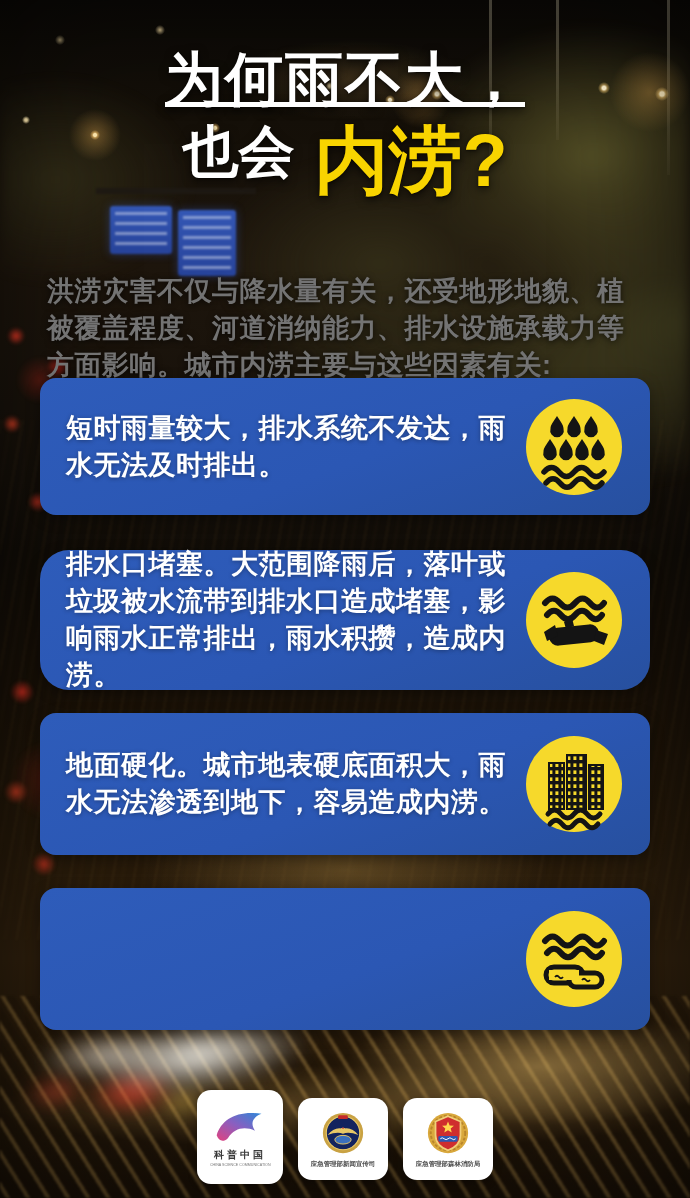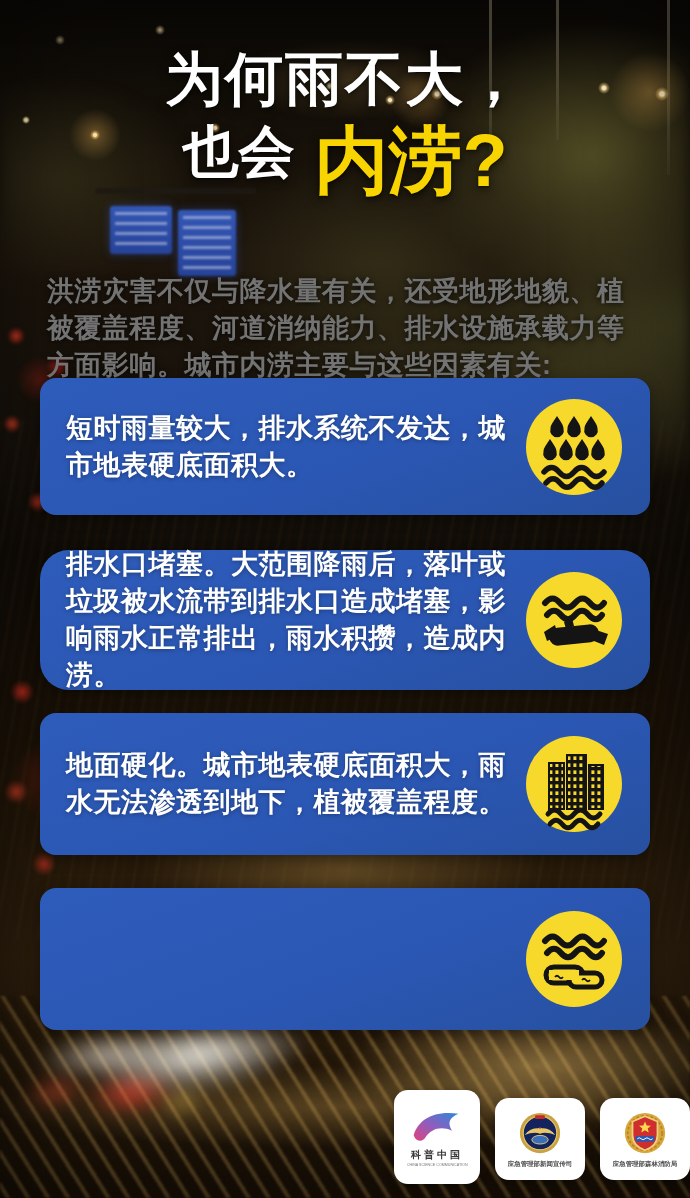--- a/index.html
+++ b/index.html
@@ -96,7 +96,7 @@
   
   .title{position:absolute;left:0;right:0;top:50px;text-align:center;color:#fff;font-weight:900;
     text-shadow:0 3px 10px rgba(0,0,0,.65), 0 1px 2px rgba(0,0,0,.5);z-index:5;}
-  .title-line1{font-size:58px;letter-spacing:2px;line-height:1;}
+  .title-line1{font-size:58px;letter-spacing:2px;line-height:1;text-decoration:underline;}
   .title-line2{margin-top:16px;display:flex;justify-content:center;align-items:flex-start;line-height:1;}
   .title-line2 .plain{font-size:56px;}
   .title-line2 .hl{font-size:74px;color:#f8d400;margin-left:20px;}

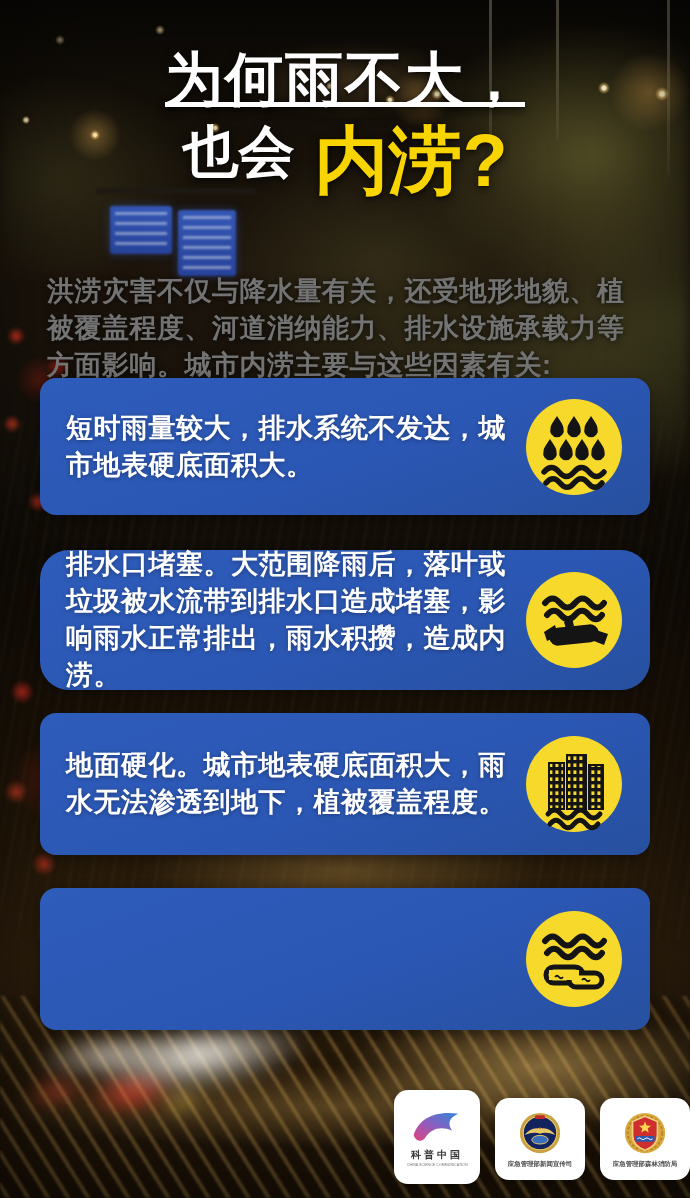--- a/index.html
+++ b/index.html
@@ -156,7 +156,7 @@
   <p class="intro">洪涝灾害不仅与降水量有关，还受地形地貌、植被覆盖程度、河道消纳能力、排水设施承载力等方面影响。城市内涝主要与这些因素有关:</p>
 
   <div class="card card-1">
-    <div class="card-text">短时雨量较大，排水系统不发达，城市地表硬底面积大。</div>
+    <div class="card-text">短时雨量较大，排水系统不发达，雨水无法及时排出。</div>
     <svg class="badge" viewBox="0 0 100 100">
       <circle cx="50" cy="50" r="48" fill="#f6d92b"></circle>
       <g fill="#141414">

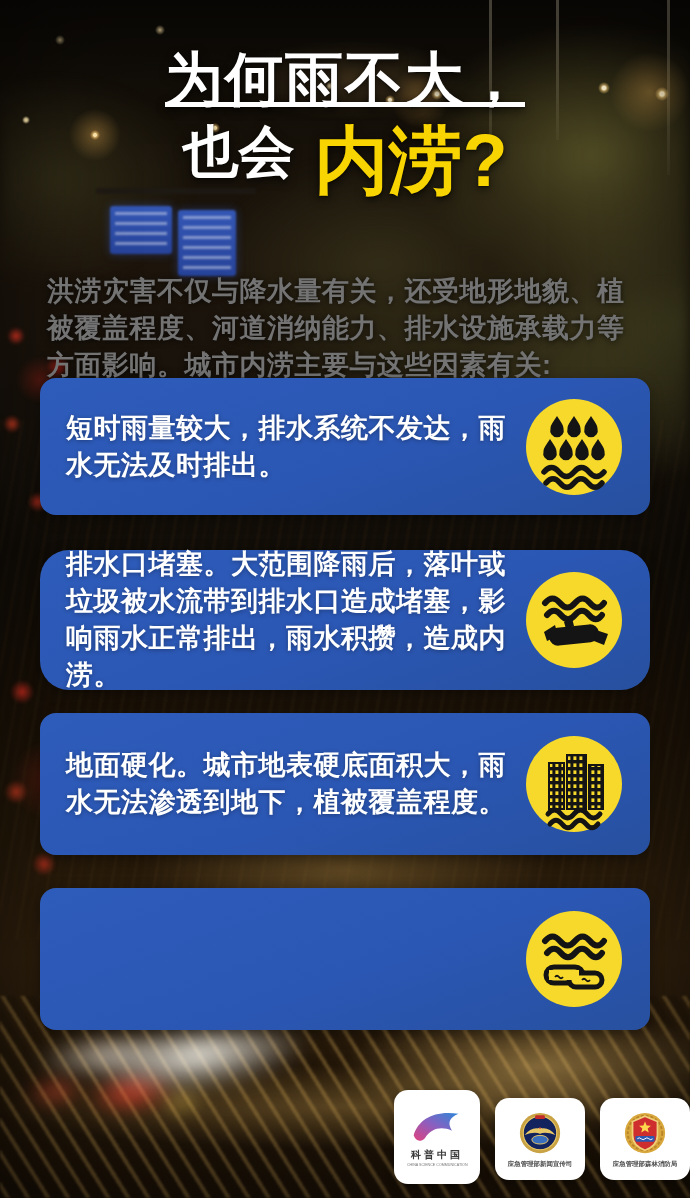--- a/index.html
+++ b/index.html
@@ -193,7 +193,7 @@
   </div>
 
   <div class="card card-3">
-    <div class="card-text">地面硬化。城市地表硬底面积大，雨水无法渗透到地下，植被覆盖程度。</div>
+    <div class="card-text">地面硬化。城市地表硬底面积大，雨水无法渗透到地下，容易造成内涝。</div>
     <svg class="badge" viewBox="0 0 100 100">
       <defs>
         <pattern id="win" width="6" height="7" patternUnits="userSpaceOnUse">

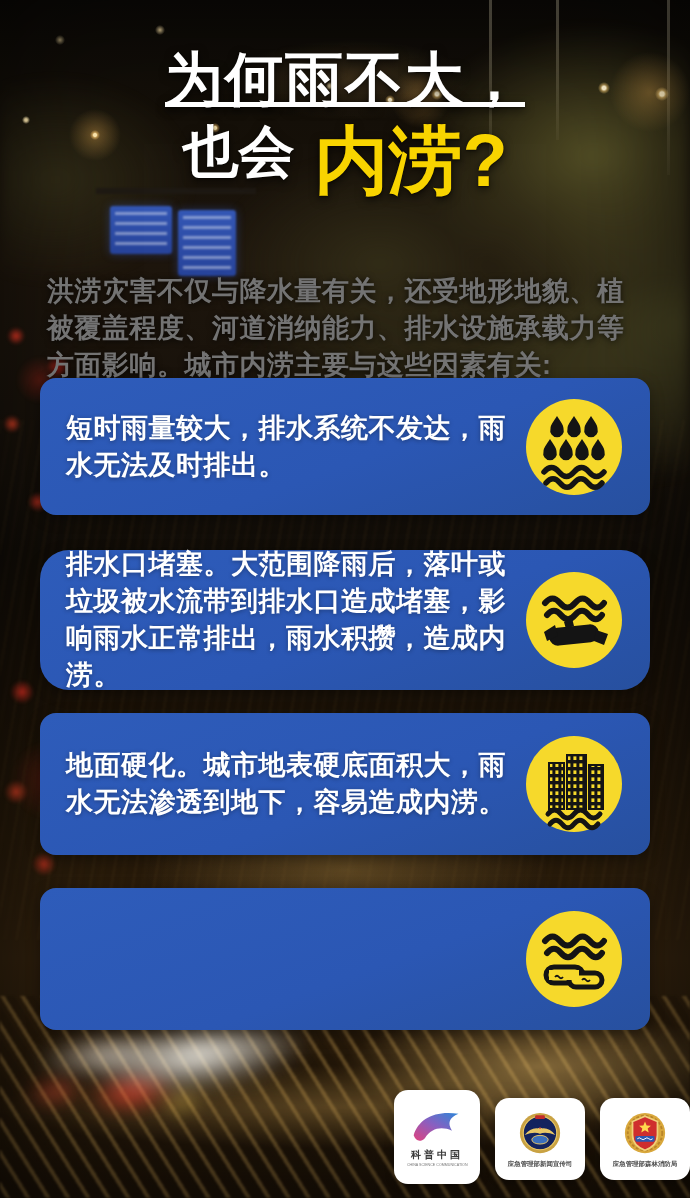--- a/index.html
+++ b/index.html
@@ -115,7 +115,7 @@
     text-shadow:0 1px 4px rgba(0,0,0,.35);}
   .badge{position:absolute;right:26px;top:50%;transform:translateY(-50%);width:100px;height:100px;}
   
-  .footer{position:absolute;left:0;right:0;top:1090px;display:flex;justify-content:flex-end;
+  .footer{position:absolute;left:0;right:0;top:1090px;display:flex;justify-content:center;
     align-items:flex-start;gap:15px;z-index:5;}
   .logo-card{background:#fff;border-radius:14px;box-shadow:0 2px 8px rgba(0,0,0,.35);
     display:flex;flex-direction:column;align-items:center;justify-content:center;overflow:hidden;}

